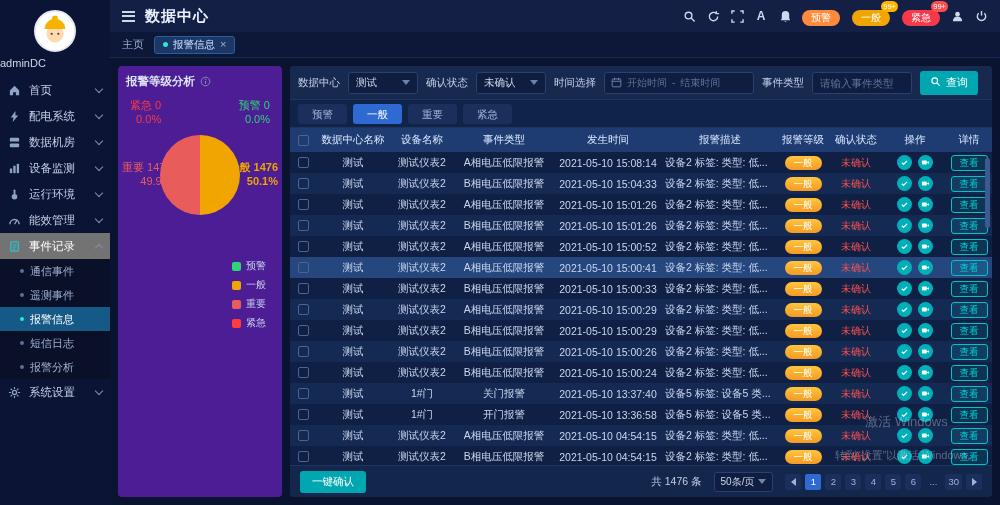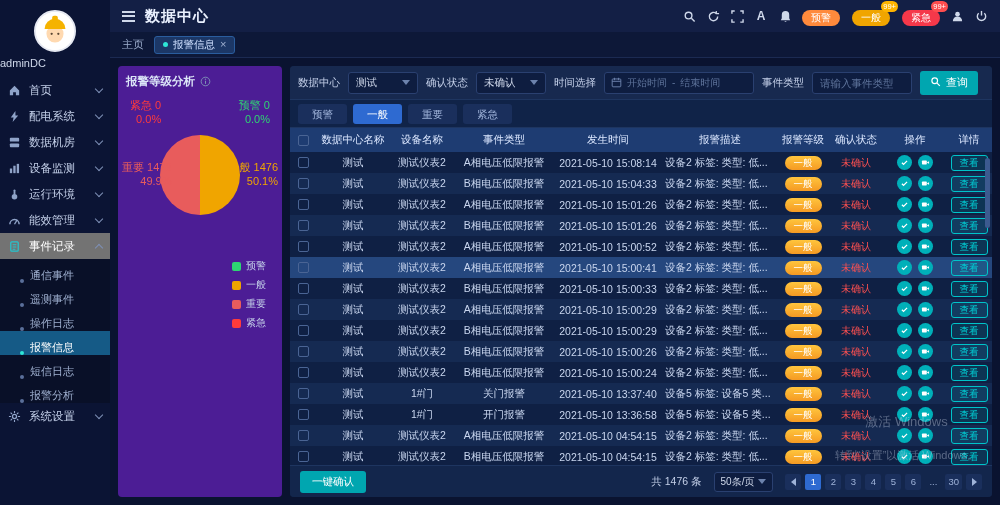--- a/index.html
+++ b/index.html
@@ -321,7 +321,7 @@
                 <div>预警 0</div>
                 <div>0.0%</div>
               </div>
-              <div class="pie-label r" style="color: rgb(240, 165, 0);">
+              <div class="pie-label r" style="color: rgb(240, 165, 0); font-weight: bold;">
                 <div>一般 1476</div>
                 <div>50.1%</div>
               </div>

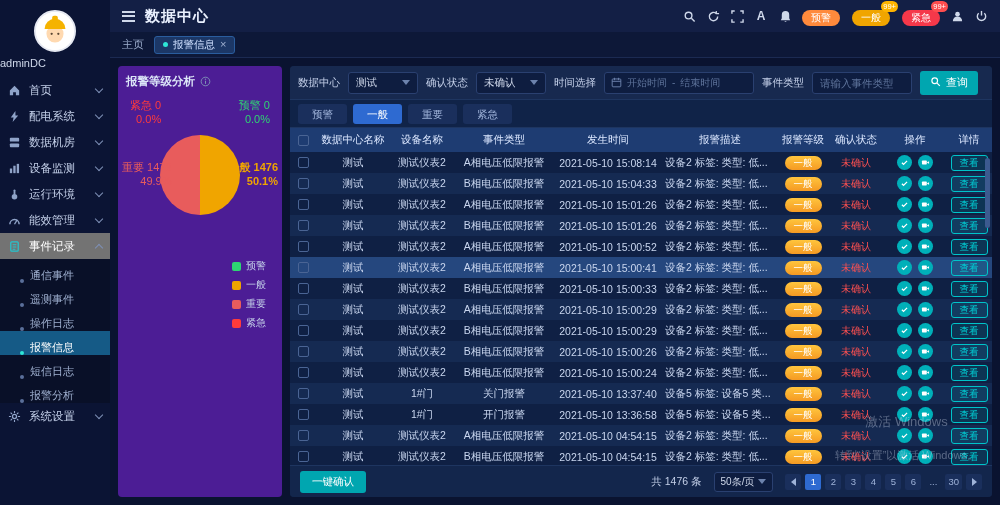--- a/index.html
+++ b/index.html
@@ -22,7 +22,7 @@
 .chev.down{transform:rotate(45deg);margin-top:-3px}
 .chev.up{transform:rotate(-135deg);margin-top:3px}
 .submenu{background:#091028}
-.sub-item{height:24px;display:flex;align-items:flex-end;gap:6px;padding:0 8px 0 20px;font-size:11px;color:#9fb0d0;cursor:pointer;white-space:nowrap;overflow:hidden}
+.sub-item{height:24px;display:flex;align-items:center;gap:6px;padding:0 8px 0 20px;font-size:11px;color:#9fb0d0;cursor:pointer;white-space:nowrap;overflow:hidden}
 .sub-item.active{background:#155a86;color:#fff}
 .sub-dot{width:4px;height:4px;border-radius:50%;background:#5a6f9a;flex:none}
 .sub-item.active .sub-dot{background:#2ee6d6}

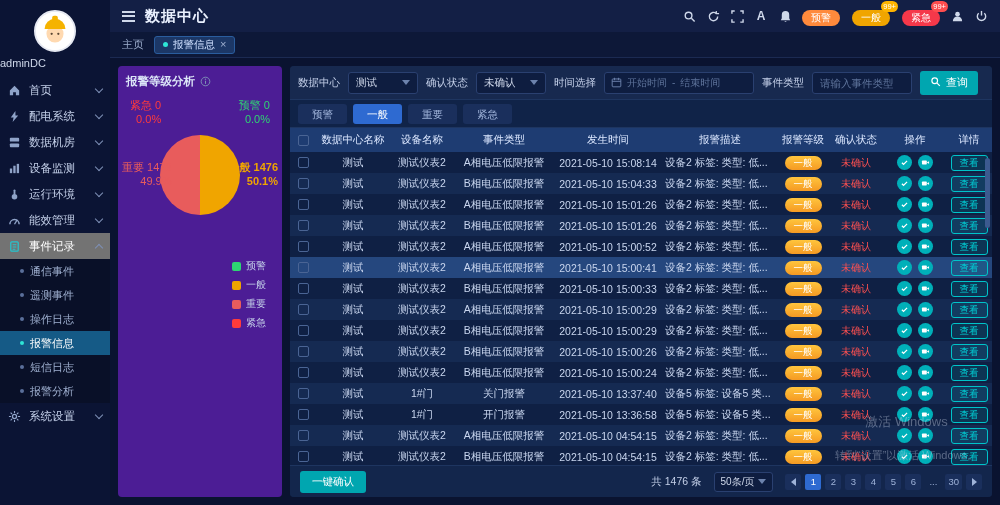--- a/index.html
+++ b/index.html
@@ -210,10 +210,6 @@
             <i class="sub-dot"></i>
             <span>遥测事件</span>
           </div>
-          <div class="sub-item">
-            <i class="sub-dot"></i>
-            <span>操作日志</span>
-          </div>
           <div class="sub-item active">
             <i class="sub-dot"></i>
             <span>报警信息</span>

